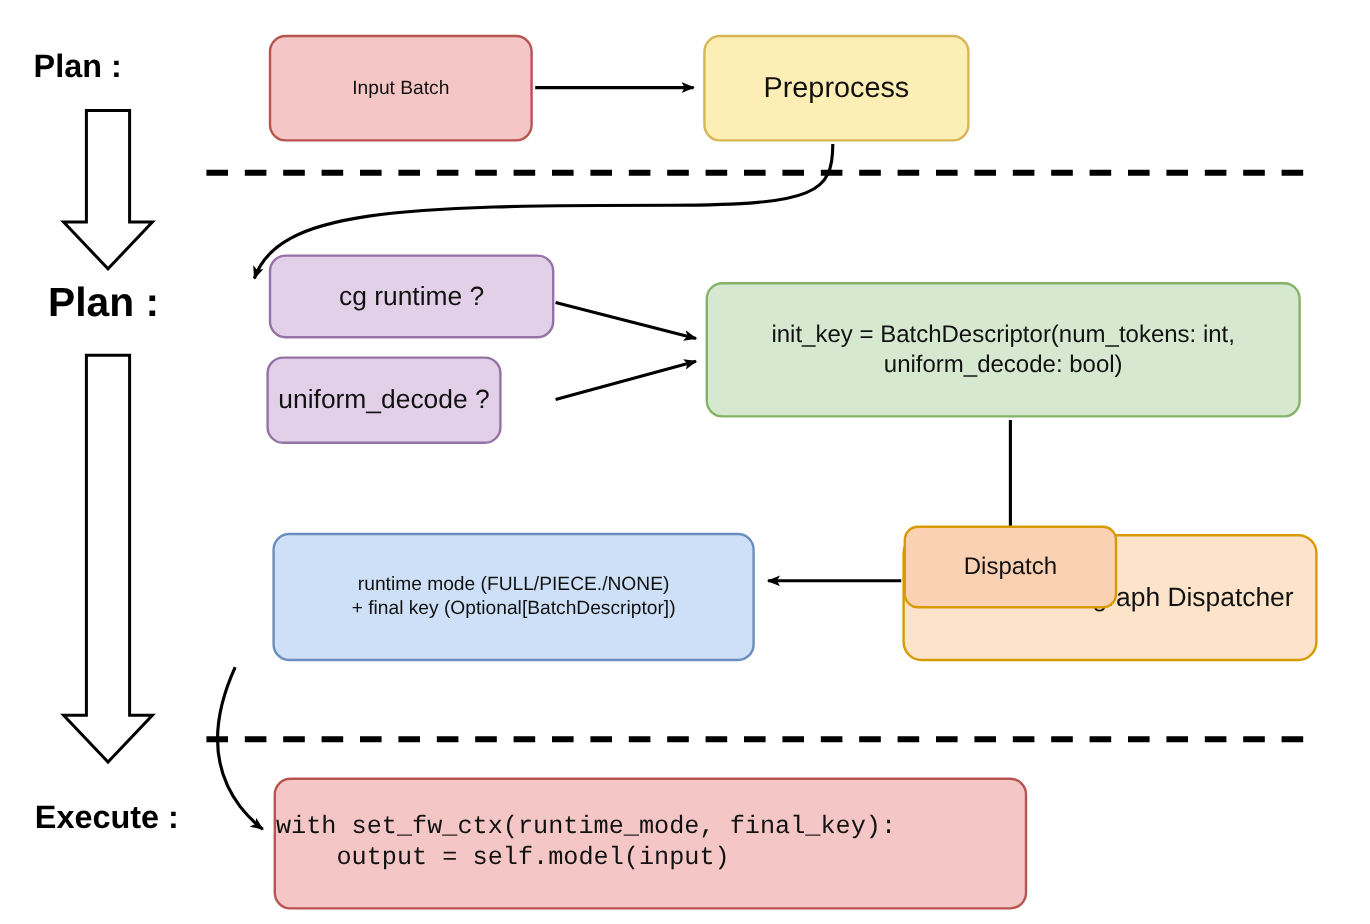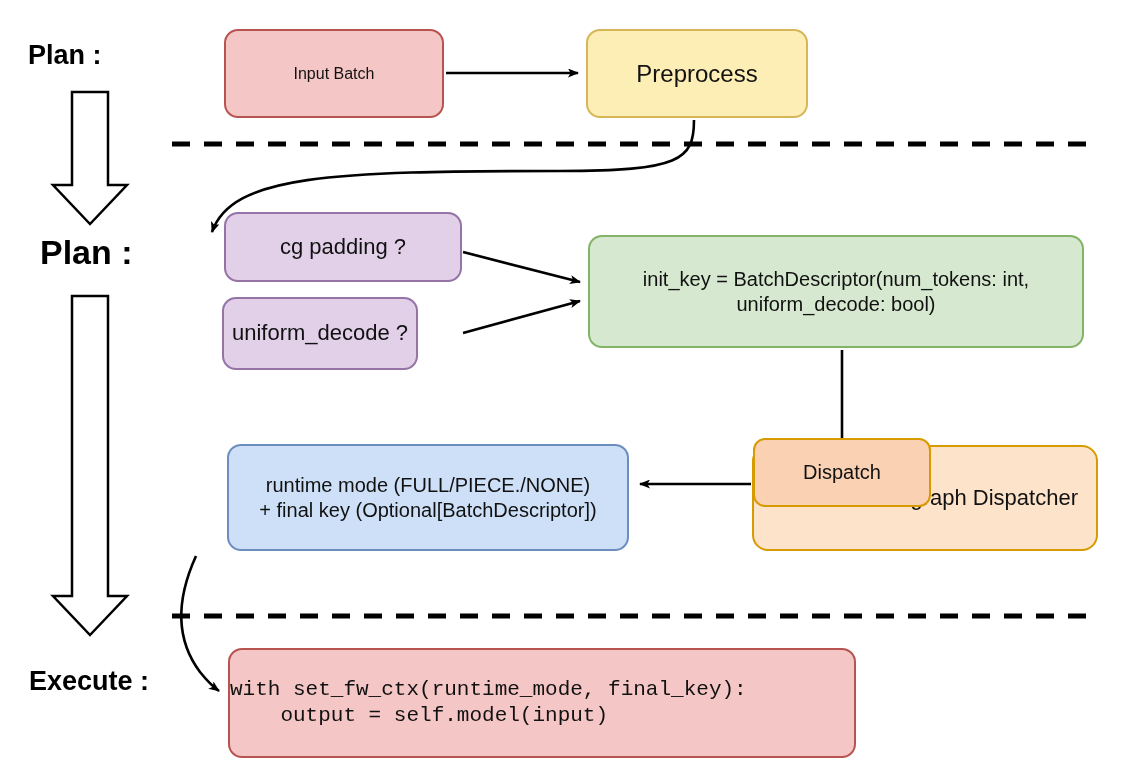--- a/index.html
+++ b/index.html
@@ -93,7 +93,7 @@
 
   <div class="node" style="left:586px; top:29px; width:222px; height:89px; background:#fdeeb5; border-color:#d6b656; font-size:24px;">Preprocess</div>
 
-  <div class="node" style="left:224px; top:212px; width:238px; height:70px; background:#e1d0e8; border-color:#9673a6; font-size:22px;">cg padding ?</div>
+  <div class="node" style="left:224px; top:212px; width:238px; height:70px; background:#e1d0e8; border-color:#9673a6; font-size:22px;">cg runtime ?</div>
 
   <div class="node" style="left:222px; top:297px; width:196px; height:73px; background:#e1d0e8; border-color:#9673a6; font-size:22px;">uniform_decode ?</div>
 

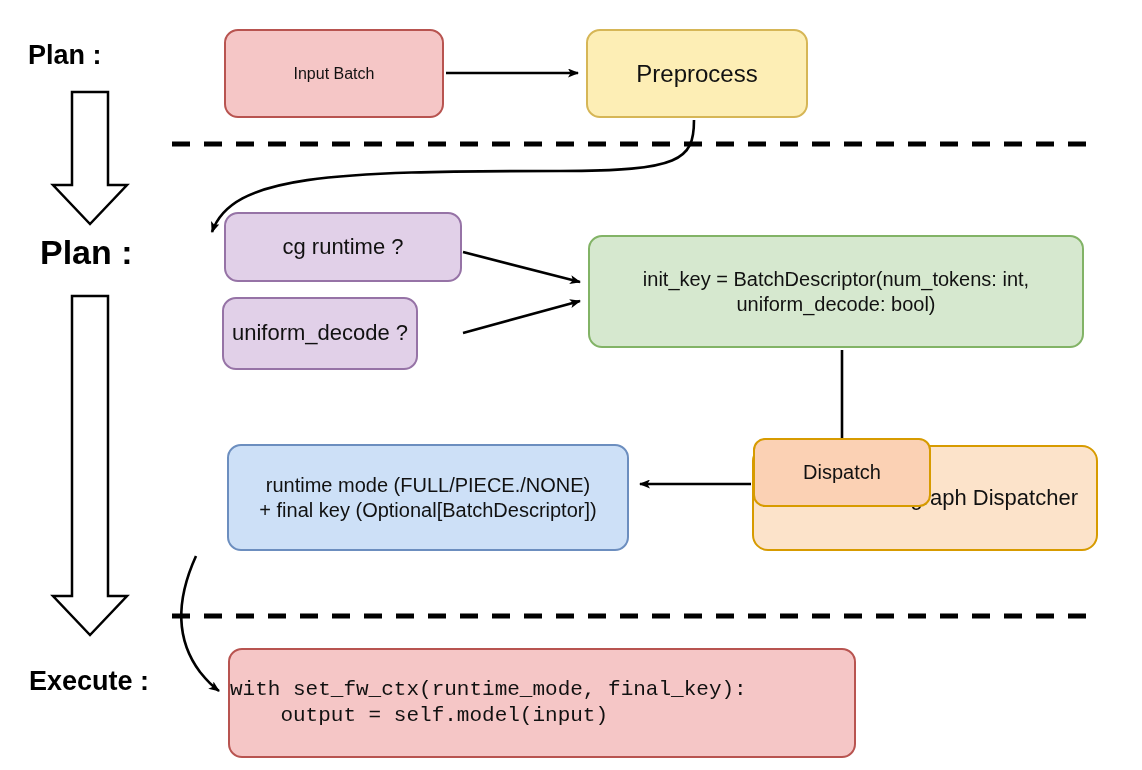--- a/index.html
+++ b/index.html
@@ -103,7 +103,7 @@
 
   <div class="node" style="left:753px; top:438px; width:178px; height:69px; background:#fbd1b4; border-color:#d79b00; font-size:20px; border-radius:12px; z-index:3;">Dispatch</div>
 
-  <div class="node" style="left:227px; top:444px; width:402px; height:107px; background:#cde0f7; border-color:#6c8ebf; font-size:20px; white-space:pre-line;">runtime mode (FULL/PIECE./NONE)
+  <div class="node" style="left:227px; top:444px; width:402px; height:107px; background:#cde0f7; border-color:#6c8ebf; font-size:16px; white-space:pre-line;">runtime mode (FULL/PIECE./NONE)
 + final key (Optional[BatchDescriptor])</div>
 
   <div class="node code" style="left:228px; top:648px; width:628px; height:110px; background:#f5c6c6; border-color:#b85450; font-size:21px; padding-left:0;">with set_fw_ctx(runtime_mode, final_key):

